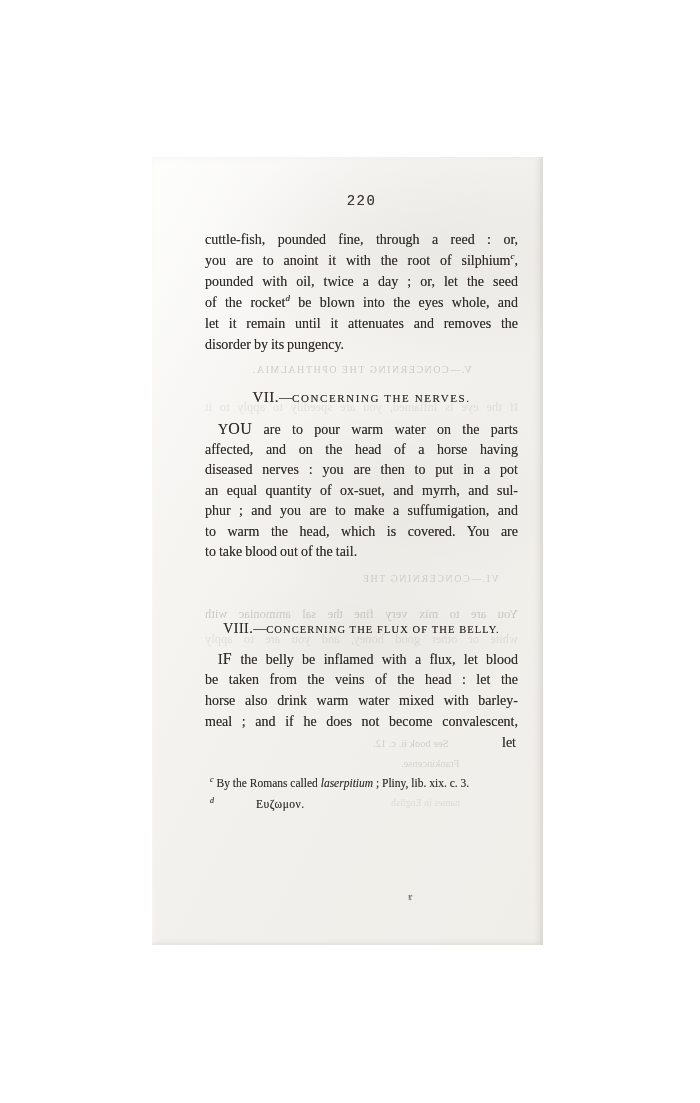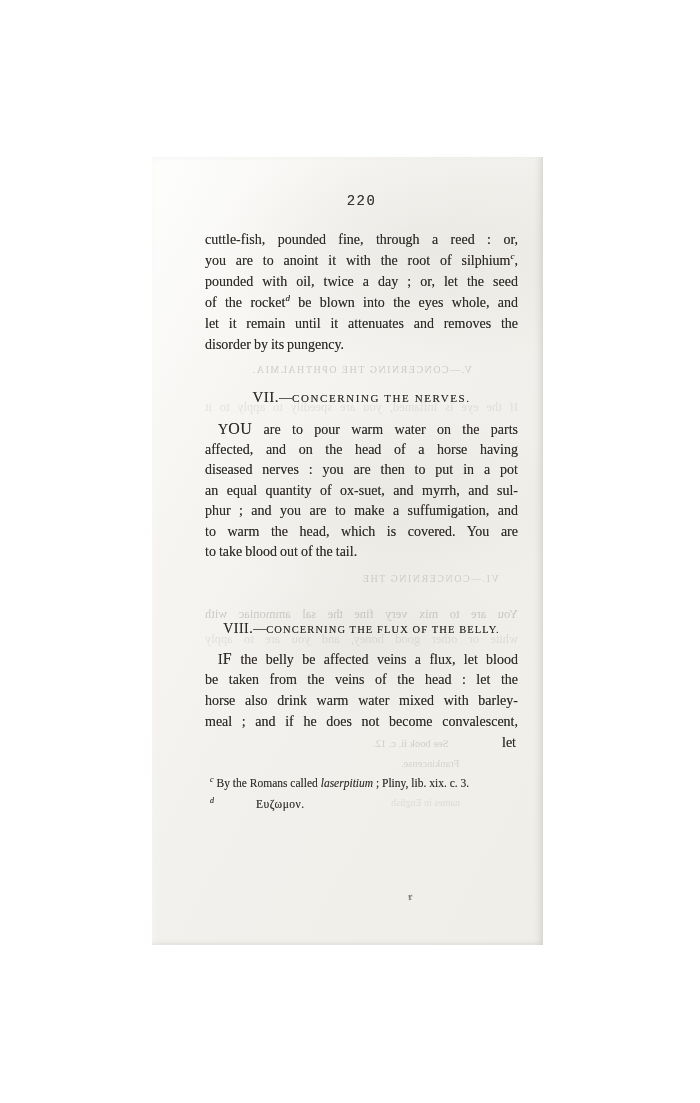--- a/index.html
+++ b/index.html
@@ -213,7 +213,7 @@
 
       <div class="abs para para3" style="top:491px">
         <div class="tline indent"><span class="leadcap">I</span><span class="leadsmall">F</span>
-          <span>the belly be affected veins a flux, let blood</span></div>
+          <span>the belly be inflamed with a flux, let blood</span></div>
         <div class="tline">be taken from the veins of the head : let the</div>
         <div class="tline">horse also drink warm water mixed with barley-</div>
         <div class="tline">meal ; and if he does not become convalescent,</div>

